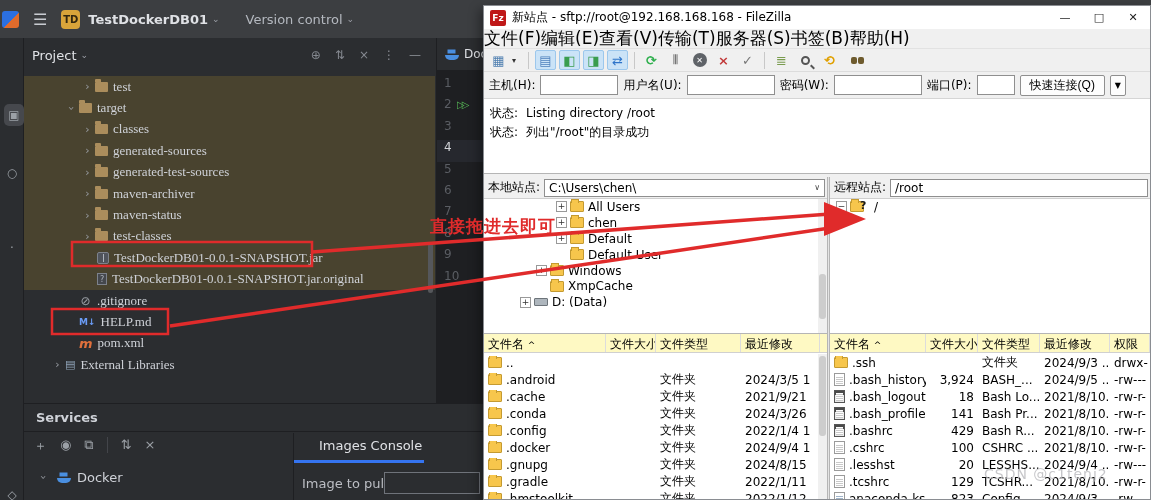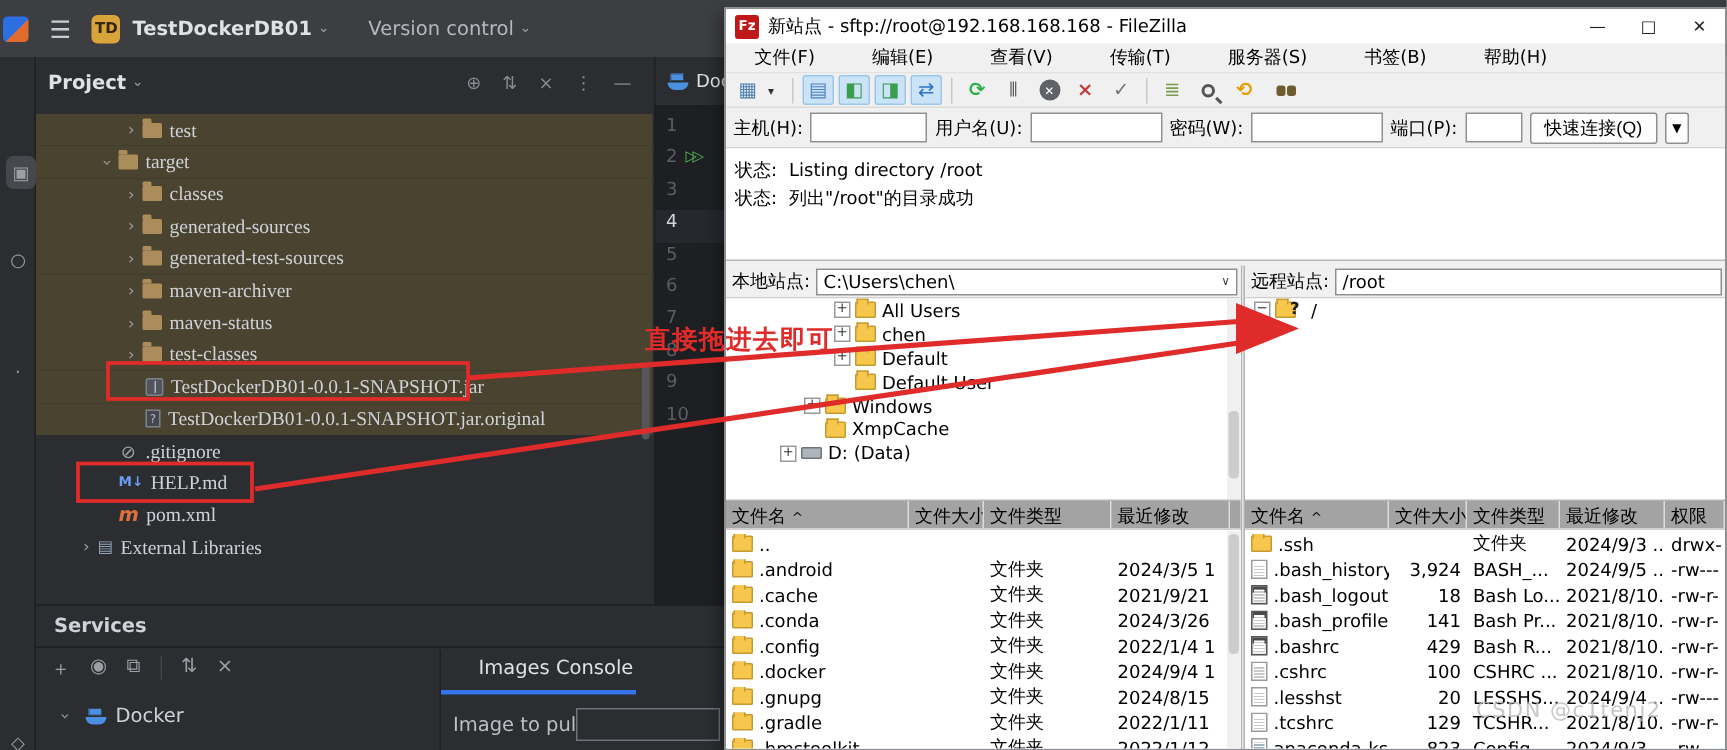--- a/index.html
+++ b/index.html
@@ -85,7 +85,7 @@
   .fz-ctrls { margin-left:auto; display:flex; }
   .fz-ctrl { width:34px; text-align:center; font-size:11px; line-height:22px; color:#222; }
   .fz-menubar { height:20px; background:#f0f0f0; display:flex; align-items:center; gap:0; border-bottom:1px solid #e2e2e2; }
-  .fz-menu { padding:0 19px; font-size:12px; }
+  .fz-menu { padding:0 0; font-size:17px; }
   .fz-toolbar { height:23px; display:flex; align-items:center; padding-left:4px; gap:3px; background:#f0f0f0; border-bottom:1px solid #dcdcdc; }
   .tb { width:21px; height:20px; display:flex; align-items:center; justify-content:center; font-size:13px; border-radius:2px; }
   .tb.on { background:#cbe3f7; border:1px solid #9cc7ec; }

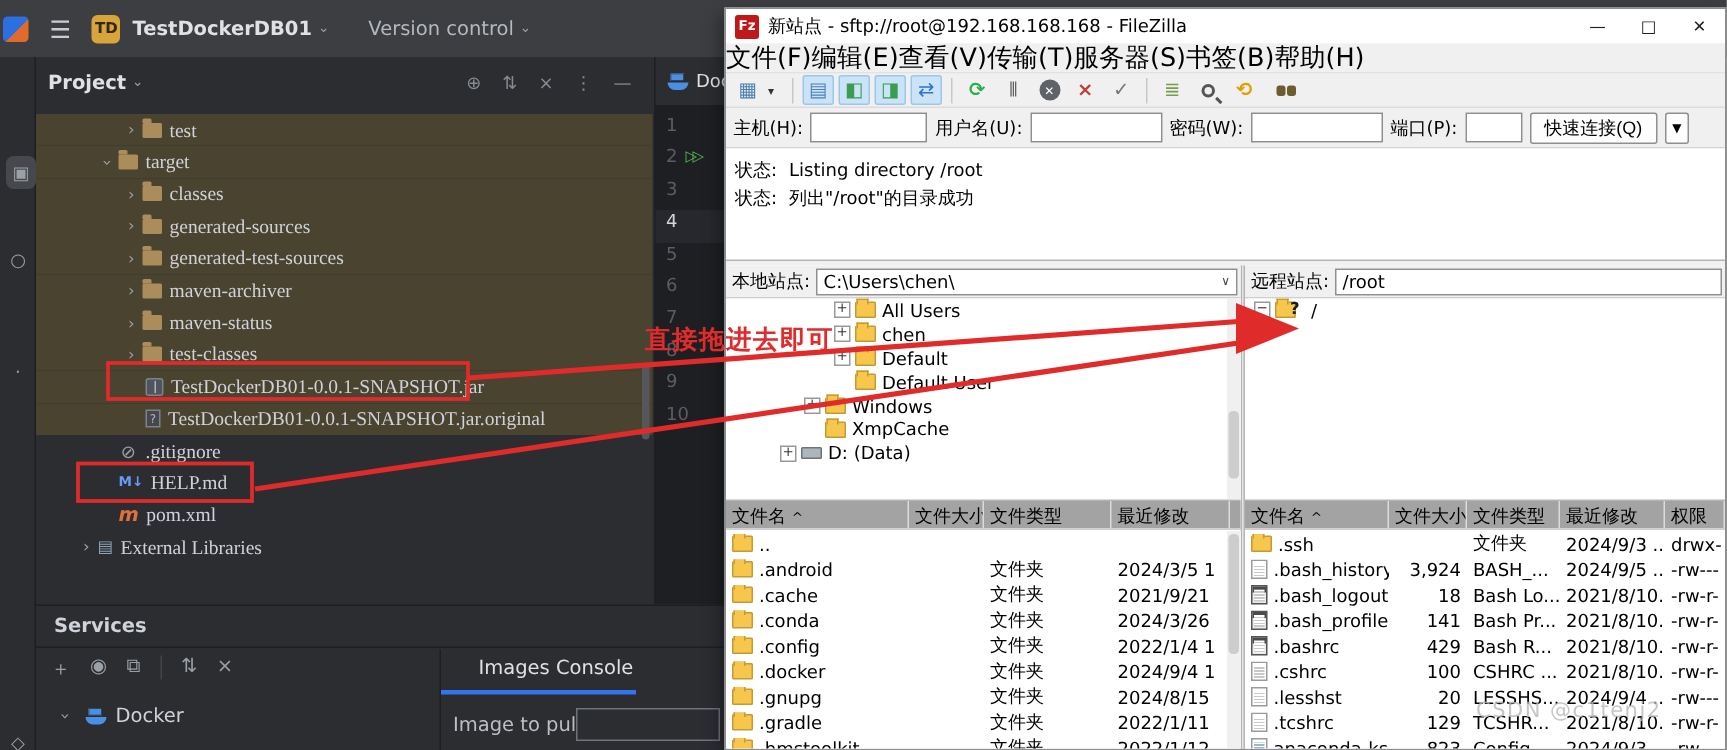--- a/index.html
+++ b/index.html
@@ -27,7 +27,7 @@
 
   .project-panel { position:absolute; left:24px; top:38px; width:411px; height:365px; background:#2b2d30; }
   .pp-head { height:34px; display:flex; align-items:center; color:#dfe1e5; font-size:13px; padding-left:8px; }
-  .pp-head .ttl { font-weight:bold; }
+  .pp-head .ttl { font-weight:normal; }
   .pp-icons { margin-left:auto; display:flex; gap:14px; padding-right:14px; color:#868a91; font-size:12px; }
   .pp-tree { position:absolute; top:38px; left:0; right:0; }
   .pt-row { height:21.4px; display:flex; align-items:center; color:#cfd2d8; font-size:13px; white-space:nowrap; }

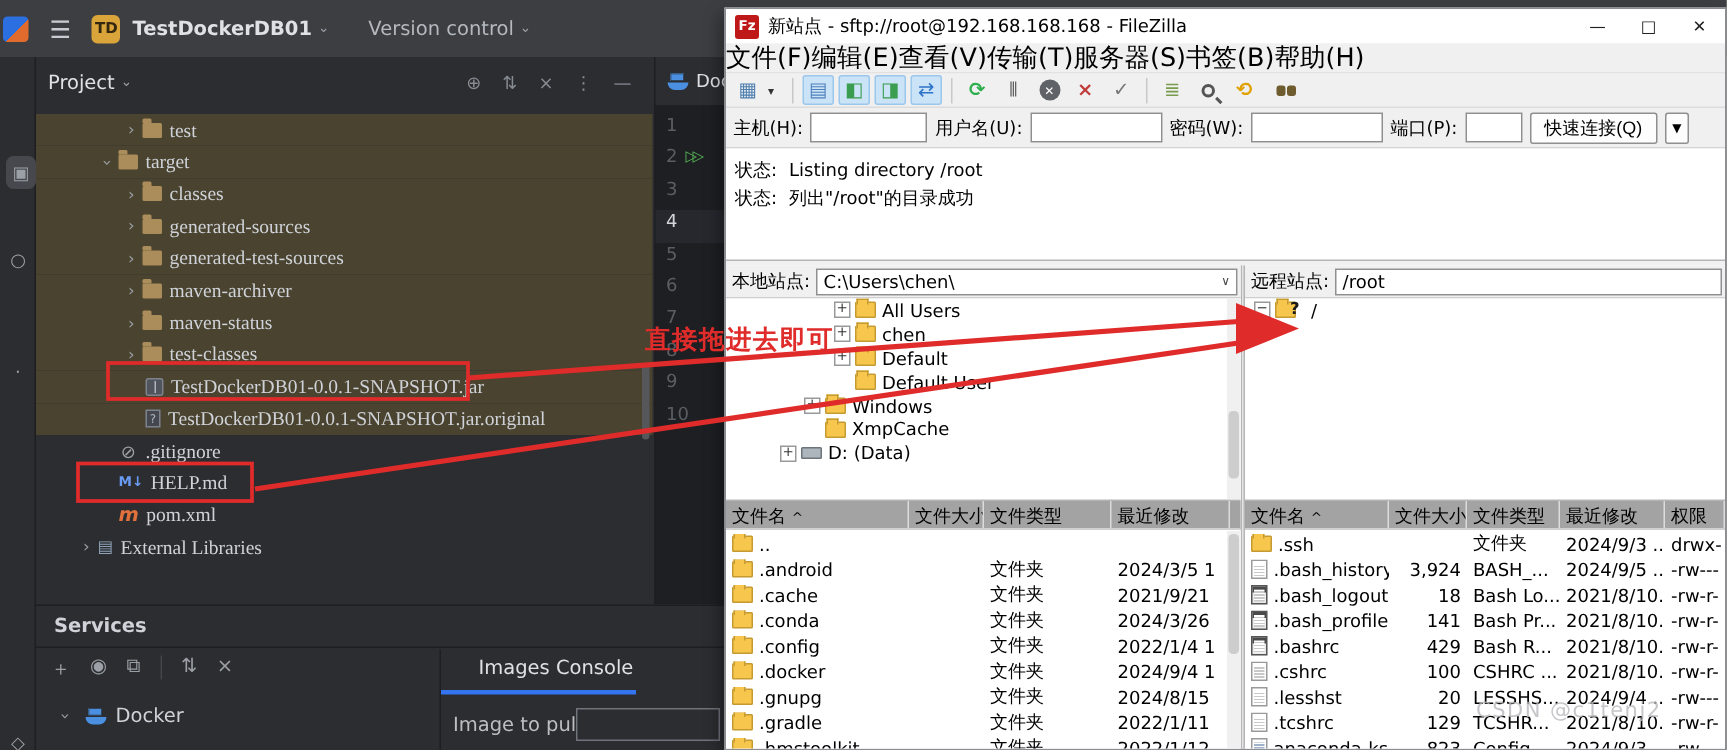--- a/index.html
+++ b/index.html
@@ -125,7 +125,7 @@
   .tree-scroll { position:absolute; right:0; top:0; bottom:0; width:9px; background:#f0f0f0; }
   .tree-scroll .thumb { position:absolute; left:1px; width:7px; background:#cdcdcd; border-radius:3px; }
 
-  .list-head { height:19px; display:flex; background:#a3a3a3; border-bottom:1px solid #d0d0d0; font-size:12px; position:relative; }
+  .list-head { height:19px; display:flex; background:#fef9c3; border-bottom:1px solid #d0d0d0; font-size:12px; position:relative; }
   .lh { padding:2px 4px 0 4px; border-right:1px solid #dcdcdc; overflow:hidden; white-space:nowrap; }
   .list-body { position:absolute; left:0; right:0; top:177px; bottom:0; overflow:hidden; background:#fff; }
   .fz-row { height:17px; display:flex; align-items:center; font-size:12px; white-space:nowrap; }

